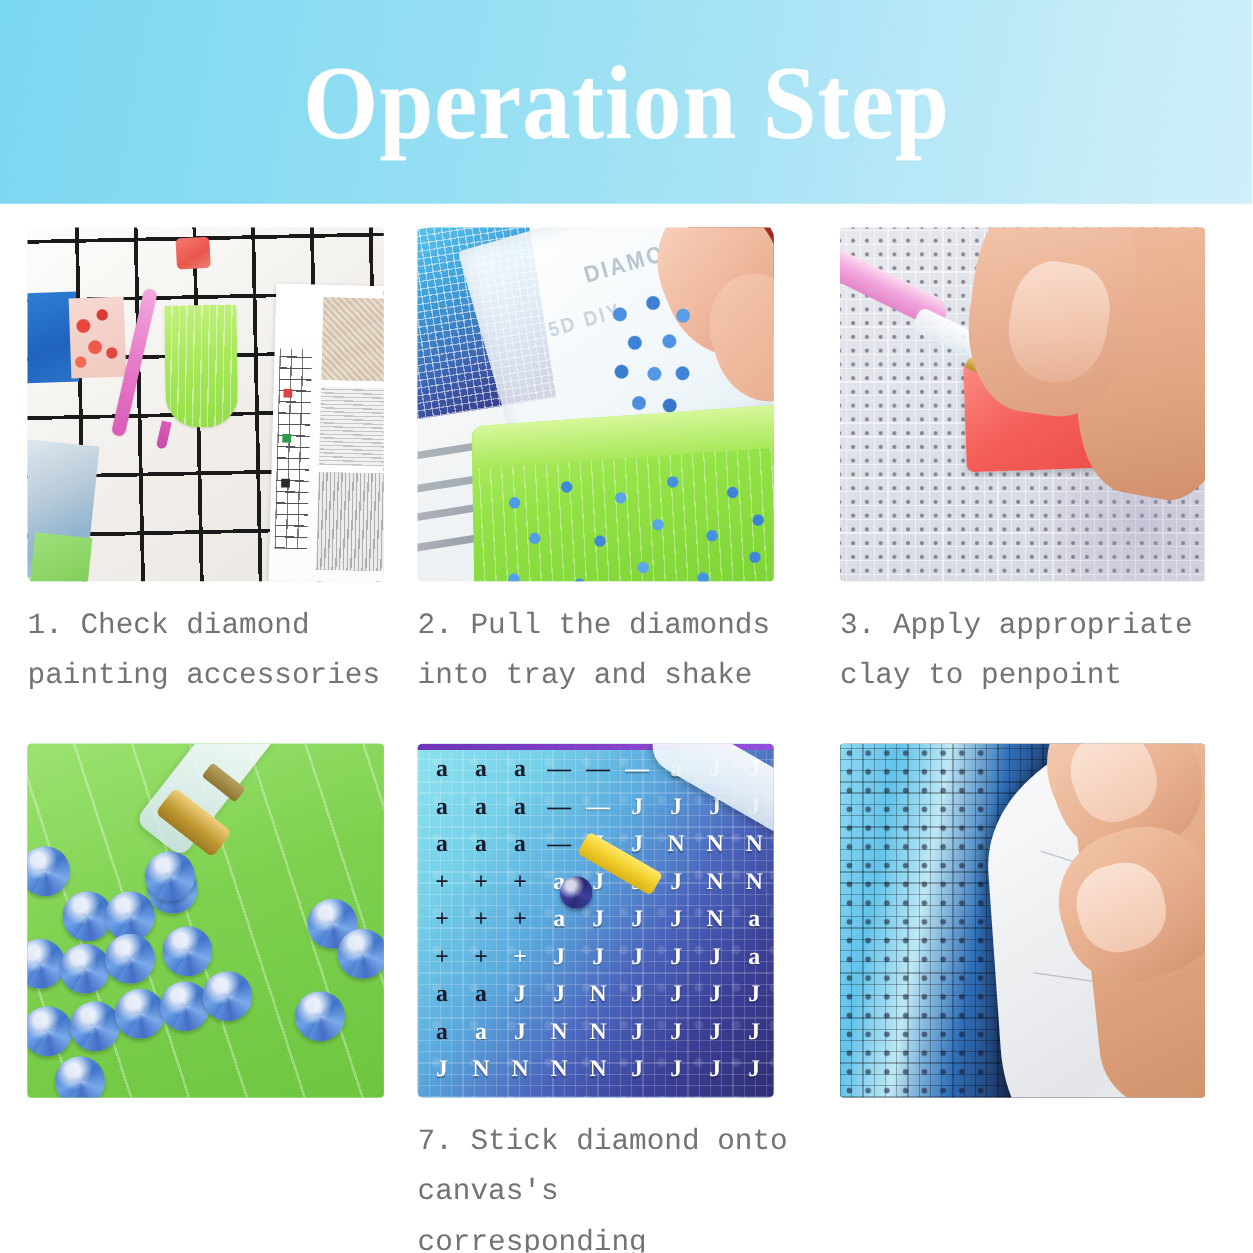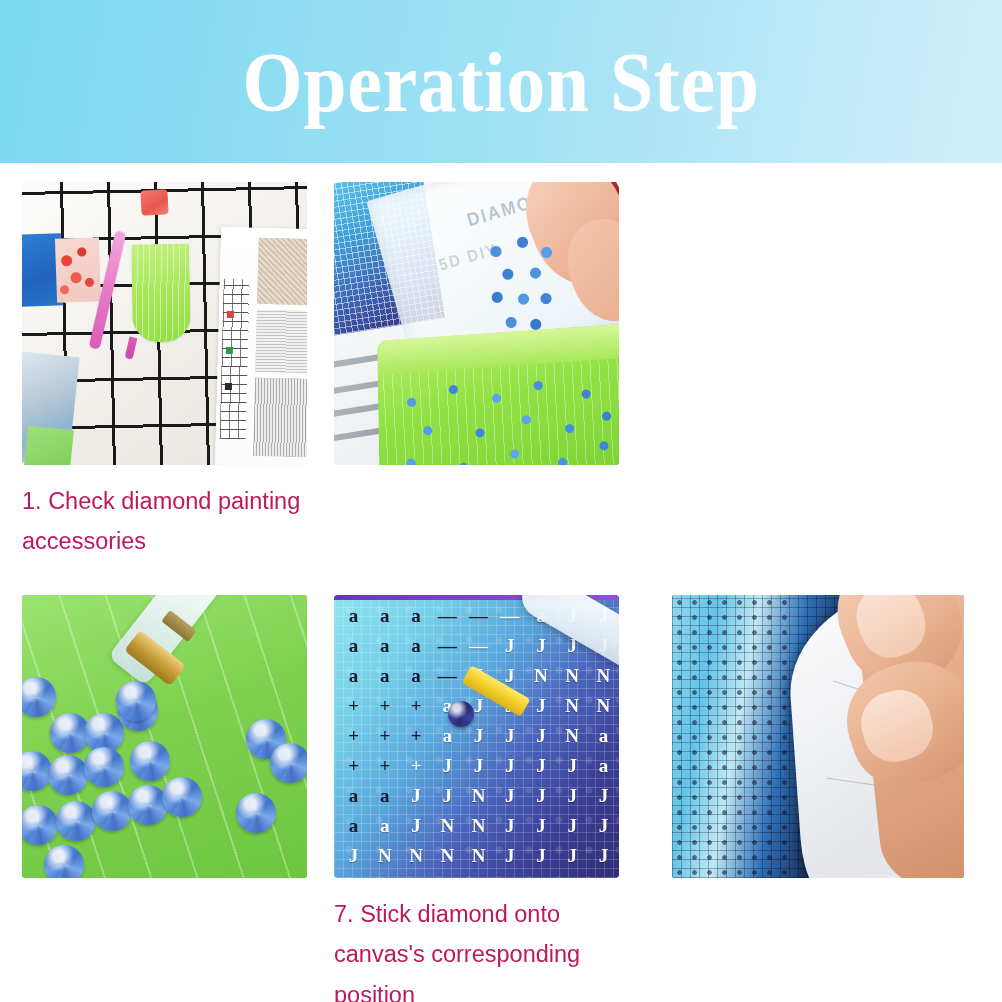--- a/index.html
+++ b/index.html
@@ -37,8 +37,8 @@
   }
   .caption{
     margin-top:16px;width:300px;
-    font-family:Liberation Sans, sans-serif;
-    font-size:23.5px;line-height:1.72;color:#be185d;
+    font-family:Liberation Mono, monospace;
+    font-size:23.5px;line-height:1.72;color:#737373;
   }
   .col2 .caption{width:312px;}
   .fingertip{position:absolute;border-radius:50%/45%;}

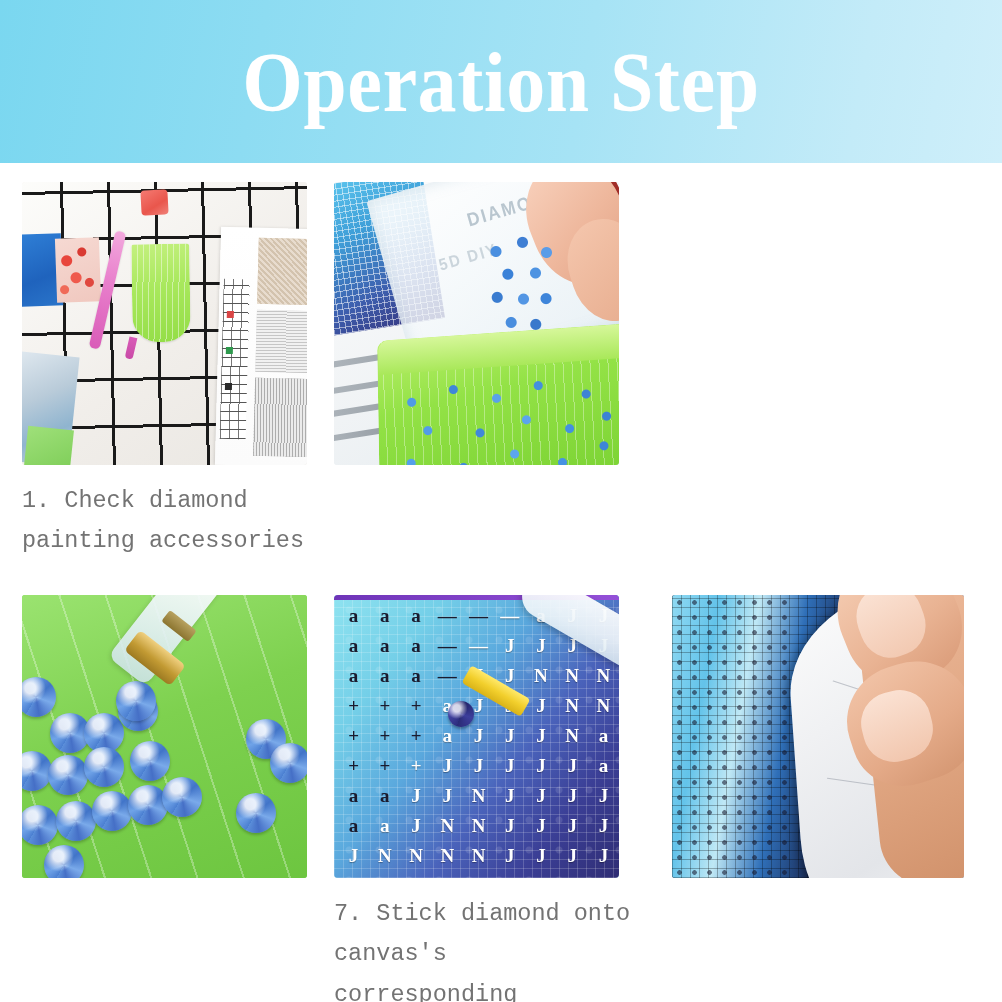--- a/index.html
+++ b/index.html
@@ -471,6 +471,7 @@
         <div class="tray-rim"></div>
         <div class="tray-dots"></div>
       </div>
+      <div class="caption">2. Pull the diamonds into tray and shake</div>
     </div>
 
 

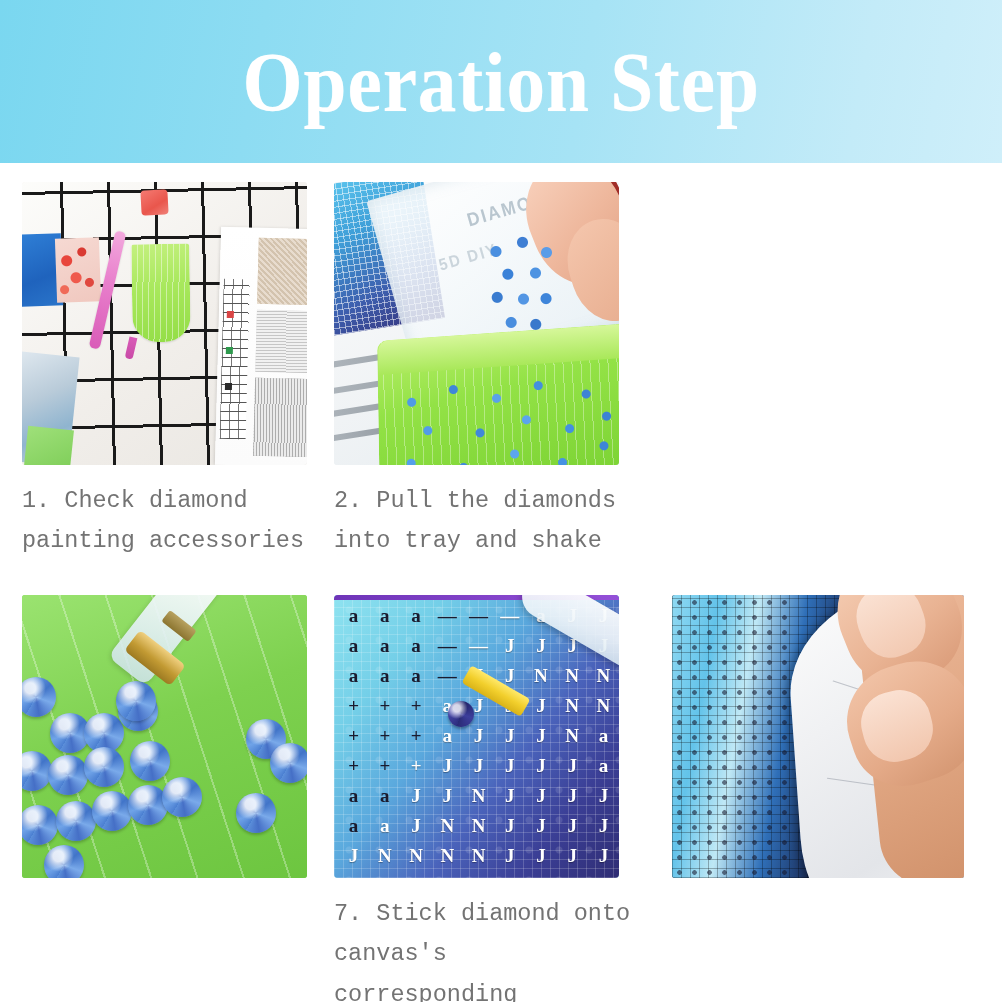--- a/index.html
+++ b/index.html
@@ -474,6 +474,20 @@
       <div class="caption">2. Pull the diamonds into tray and shake</div>
     </div>
 
+    <div class="cell col2 row0">
+      <div class="photo p3">
+        <div class="canvas"></div>
+        <div class="canvas-tint"></div>
+        <div class="pen3"></div>
+        <div class="pen3-clear"></div>
+        <div class="clay3"></div>
+        <div class="pen3-gold"></div>
+        <div class="fingertip finger3b"></div>
+        <div class="fingertip finger3a"></div>
+        <div class="nail3"></div>
+      </div>
+      <div class="caption">3. Apply appropriate clay to penpoint</div>
+    </div>
 
     <div class="cell col0 row1">
       <div class="photo p4">

